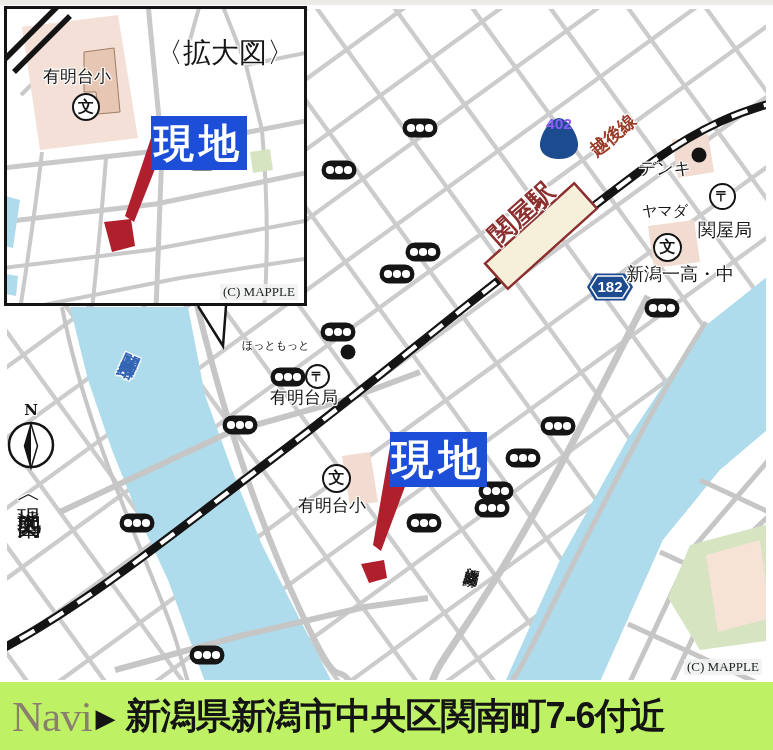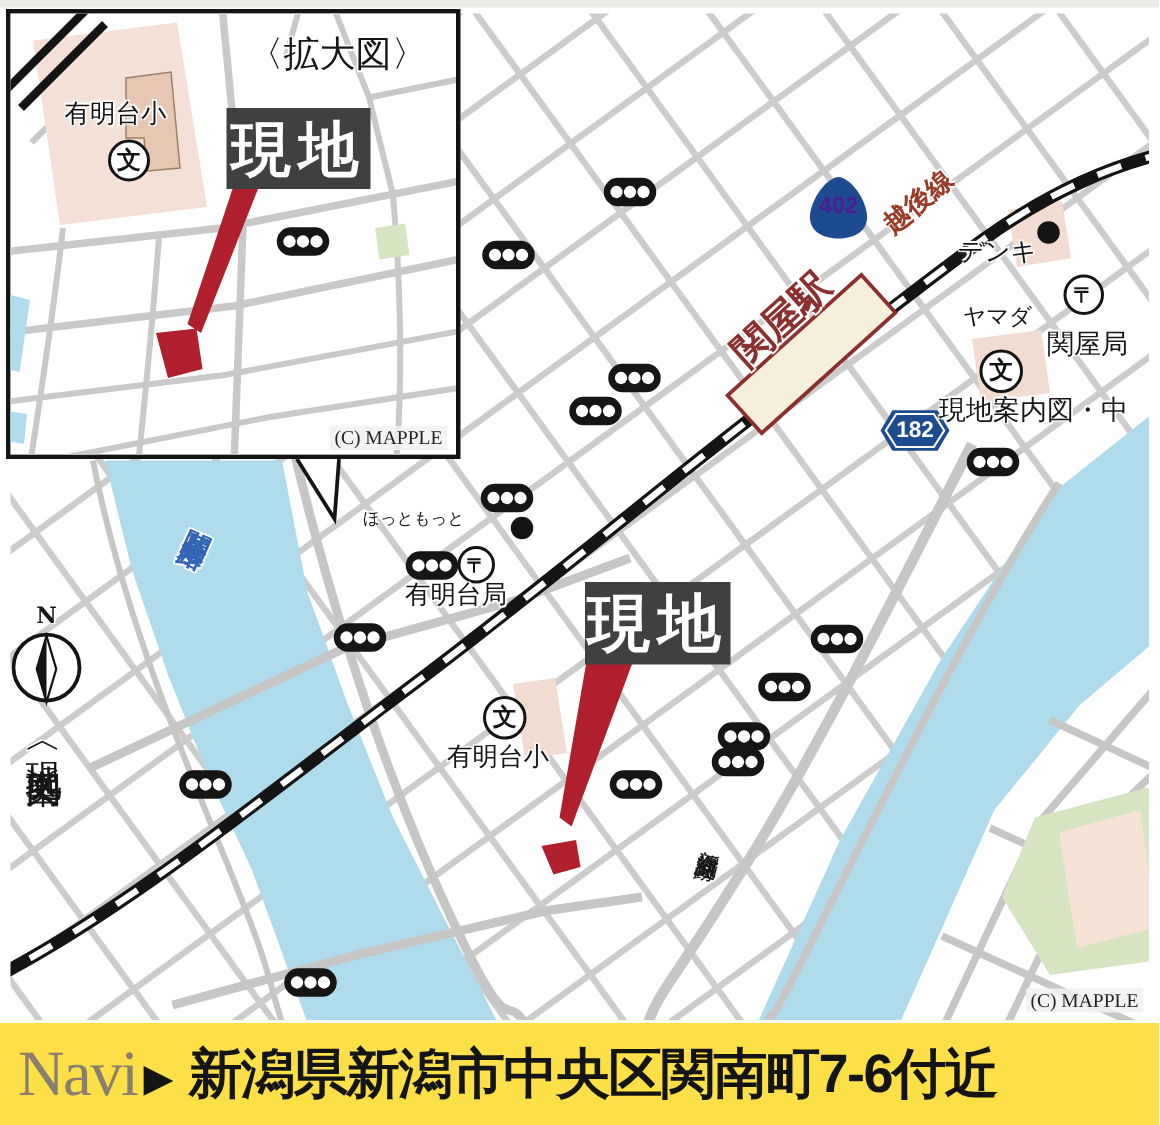--- a/index.html
+++ b/index.html
@@ -274,7 +274,7 @@
     <path d="M3,0 L28,40 L31,0" fill="none" stroke="#141414" stroke-width="2.5"></path>
   </svg>
 
-  <div class="lbl center over-inset" style="left:152px;top:24px;width:146px;font-size:24px;">〈拡大図〉</div>
+  <div class="lbl center over-inset" style="left:152px;top:38px;width:146px;font-size:28px;">〈拡大図〉</div>
   <div class="lbl center over-inset" style="left:42px;top:68px;width:70px;font-size:17px;">有明台小</div>
   <div class="circle-icon over-inset" style="left:72px;top:93px;width:28px;height:28px;font-size:16px;z-index:4;">文</div>
   <div class="banner over-inset" style="left:151px;top:72px;width:96px;height:54px;font-size:40px;z-index:4;">現地</div>

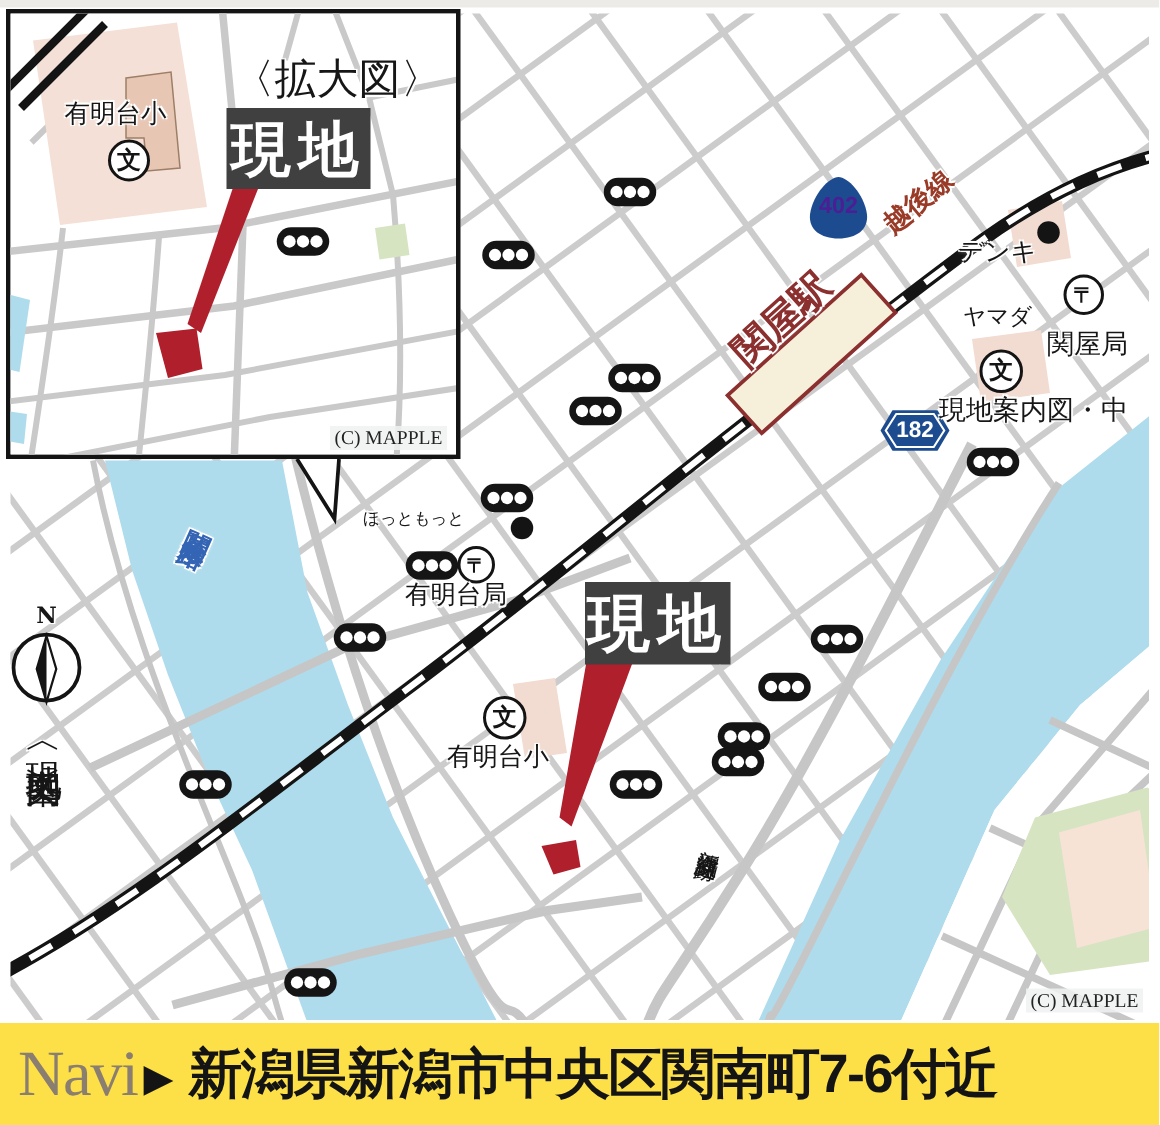--- a/index.html
+++ b/index.html
@@ -21,9 +21,9 @@
   .redtext{color:#8b2f2f;font-weight:600;}
   .linetext{color:#9a3b28;font-weight:600;}
   .rivertext{color:#3465b5;font-weight:600;letter-spacing:2px;}
-  .banner{position:absolute;background:#404040;color:#ffffff;z-index:2;
+  .banner{position:absolute;background:#1d4ed8;color:#ffffff;z-index:2;
           font-family:"DejaVu Serif","Liberation Serif",serif;font-weight:bold;
-          display:flex;align-items:center;justify-content:center;letter-spacing:5px;}
+          display:flex;align-items:center;justify-content:center;letter-spacing:5px;margin-top:44px;}
   .circle-icon{position:absolute;background:#fff;border:2.5px solid #141414;border-radius:50%;
                display:flex;align-items:center;justify-content:center;z-index:2;
                font-family:"DejaVu Serif","Liberation Serif",serif;font-weight:bold;color:#141414;

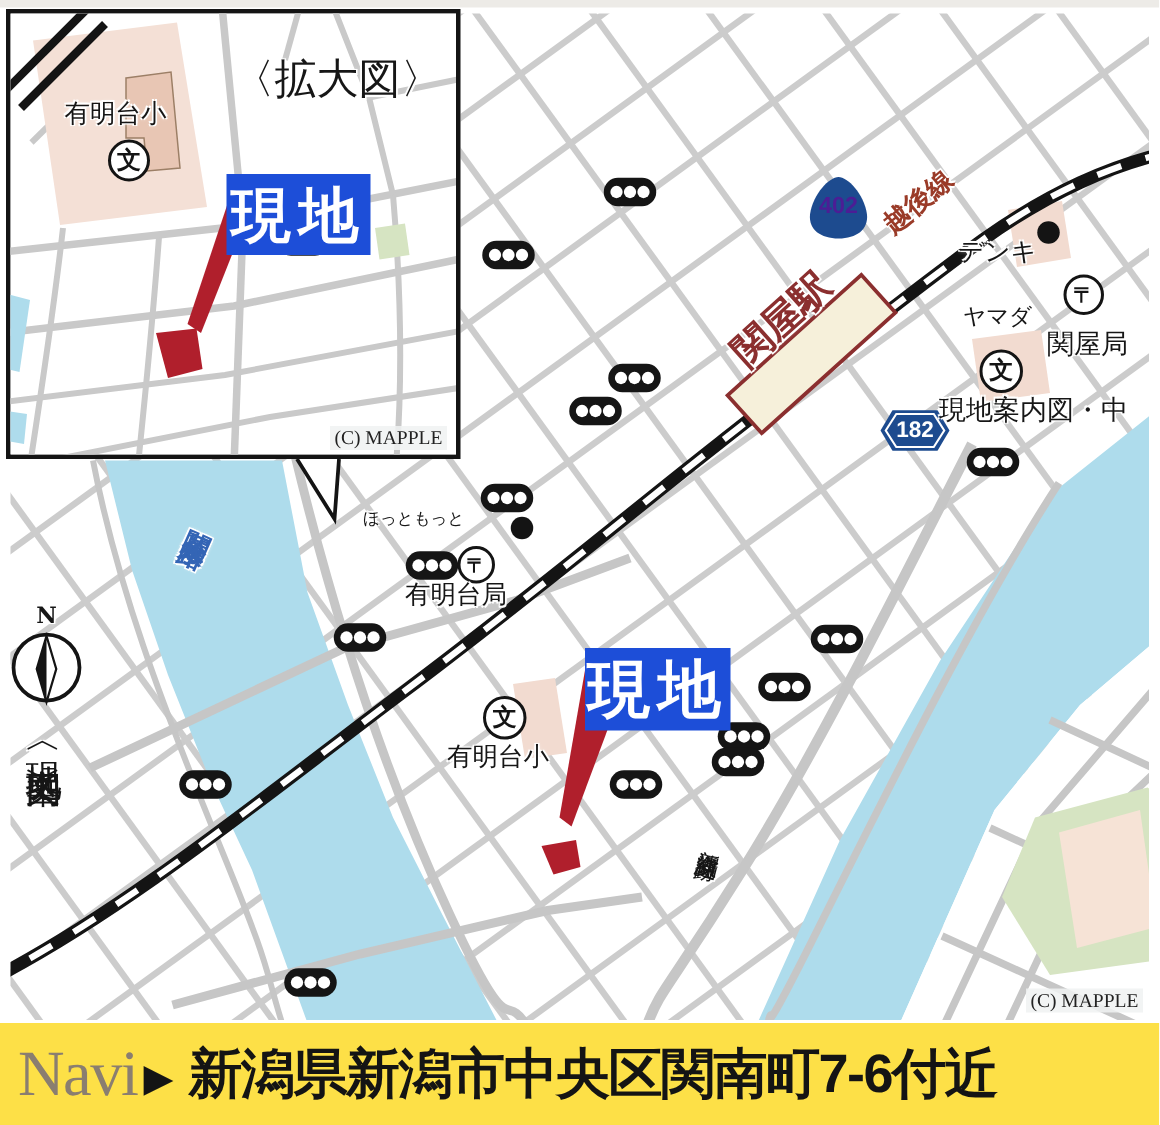--- a/index.html
+++ b/index.html
@@ -194,7 +194,7 @@
 
   <div class="lbl redtext center" style="left:472px;top:200px;width:100px;font-size:26px;transform:rotate(-42deg);">関屋駅</div>
   <div class="lbl linetext center" style="left:571px;top:126px;width:84px;font-size:18px;transform:rotate(-40deg);">越後線</div>
-  <div class="lbl center" style="left:539px;top:130px;width:40px;font-size:15.5px;color:#4c1d95;text-shadow:none;font-family:'Liberation Sans',sans-serif;font-weight:bold;">402</div>
+  <div class="lbl center" style="left:539px;top:116px;width:40px;font-size:15.5px;color:#8b5cf6;text-shadow:none;font-family:'Liberation Sans',sans-serif;font-weight:bold;">402</div>
   <div class="lbl center" style="left:590px;top:279px;width:40px;font-size:15px;color:#fff;text-shadow:none;font-family:'Liberation Sans',sans-serif;font-weight:bold;">182</div>
 
   <div class="lbl center" style="left:635px;top:156px;width:60px;font-size:15px;margin-top:48px;">ヤマダ</div>

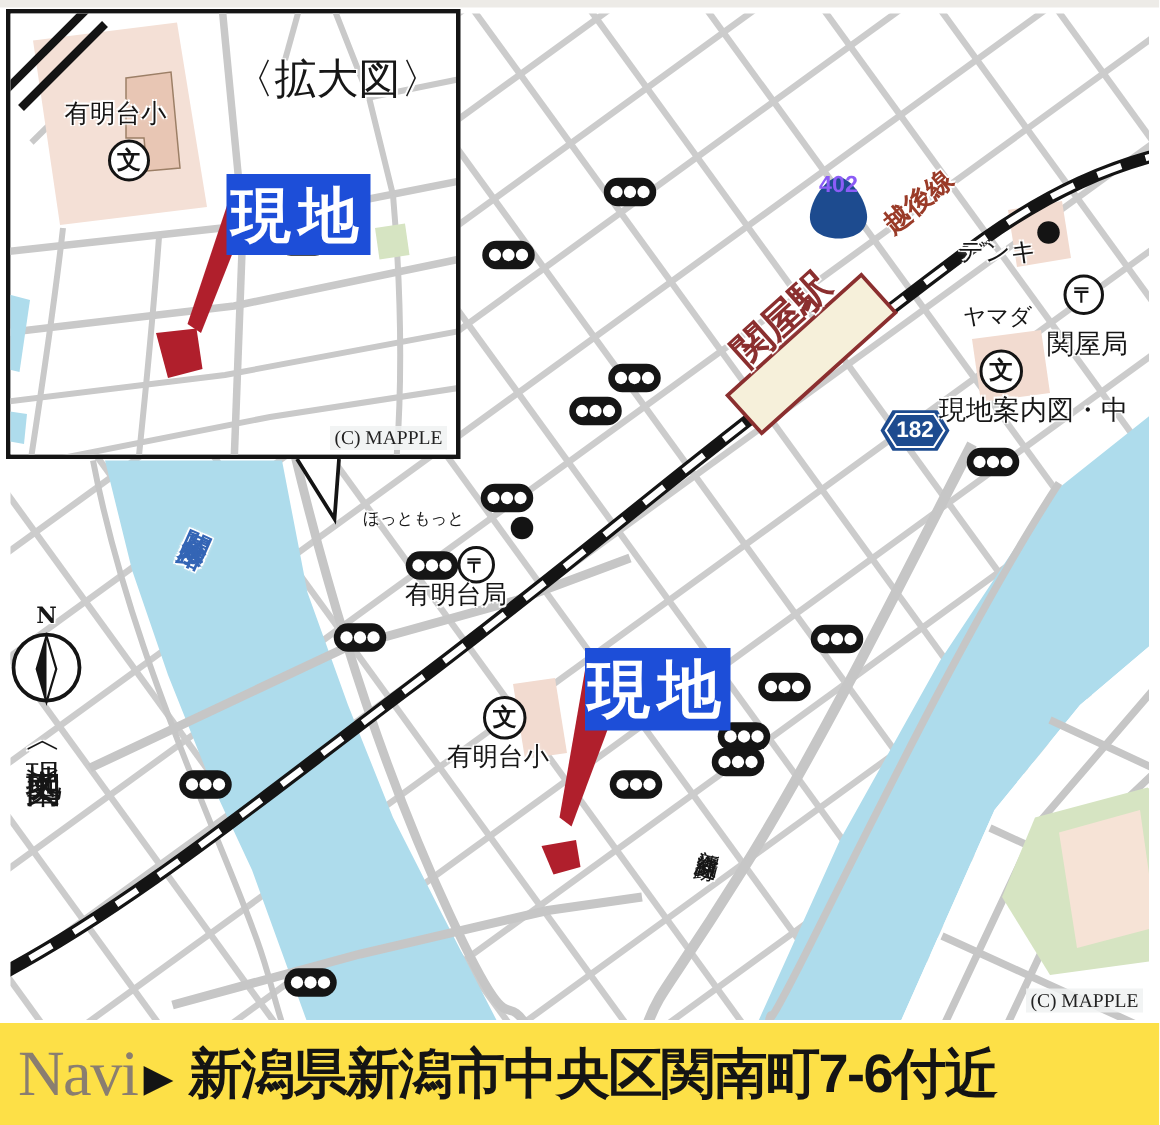--- a/index.html
+++ b/index.html
@@ -204,7 +204,7 @@
   <div class="lbl" style="left:698px;top:221px;font-size:18px;">関屋局</div>
 
   <div class="circle-icon" style="left:653px;top:233px;width:29px;height:29px;font-size:16px;">文</div>
-  <div class="lbl" style="left:626px;top:265px;font-size:18px;">現地案内図・中</div>
+  <div class="lbl" style="left:626px;top:265px;font-size:18px;">新潟一高・中</div>
 
   <div class="lbl" style="left:242px;top:340px;font-size:11px;">ほっともっと</div>
 

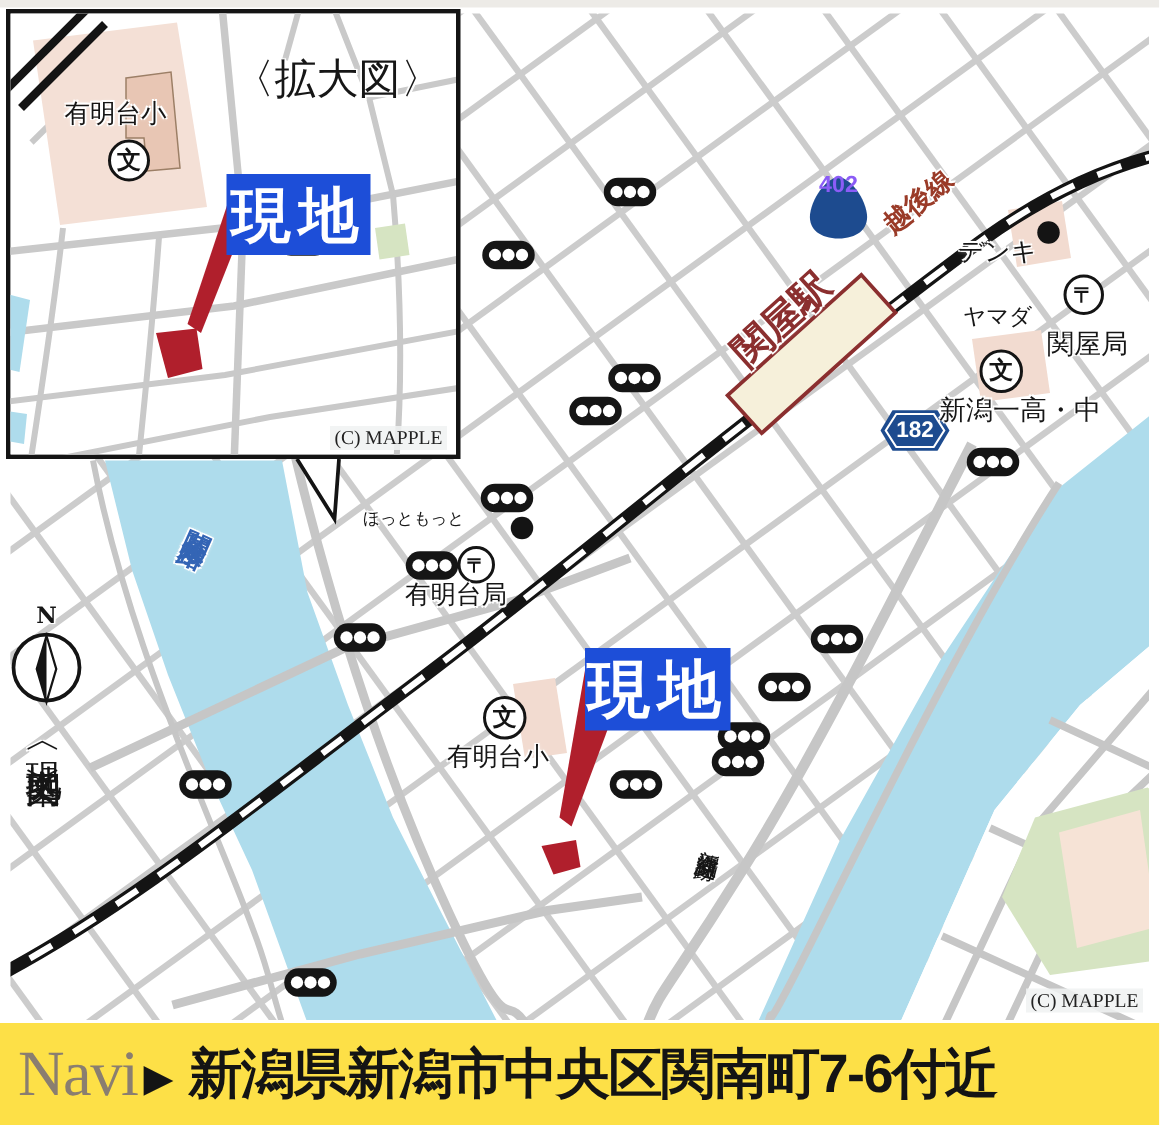--- a/index.html
+++ b/index.html
@@ -31,7 +31,7 @@
   .copyright{position:absolute;font-family:Liberation Serif, serif;font-size:13px;
              color:#222;background:rgba(240,242,242,0.85);padding:0 3px;z-index:2;white-space:nowrap;text-align:center;}
   
-  #footer{position:absolute;left:0;top:682px;width:773px;height:68px;background:#fde047;
+  #footer{position:absolute;left:0;top:682px;width:773px;height:68px;background:#bef264;
           display:flex;align-items:center;padding-left:12px;box-sizing:border-box;z-index:5;}
   #navi{font-family:"Liberation Serif","DejaVu Serif",serif;font-size:43px;color:#8a7e70;letter-spacing:-1px;}
   #navi-arrow{font-size:26px;color:#141414;margin:4px 10px 0 4px;}

